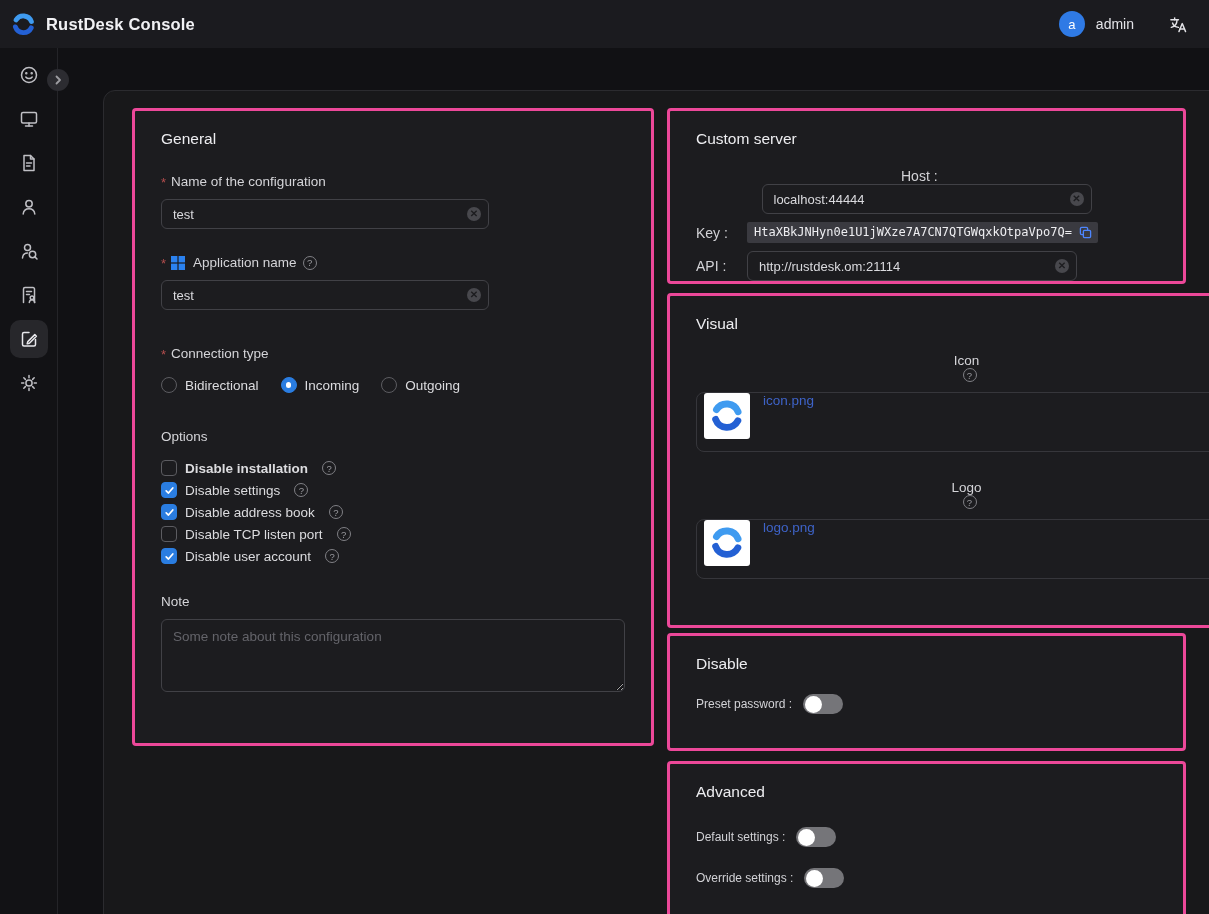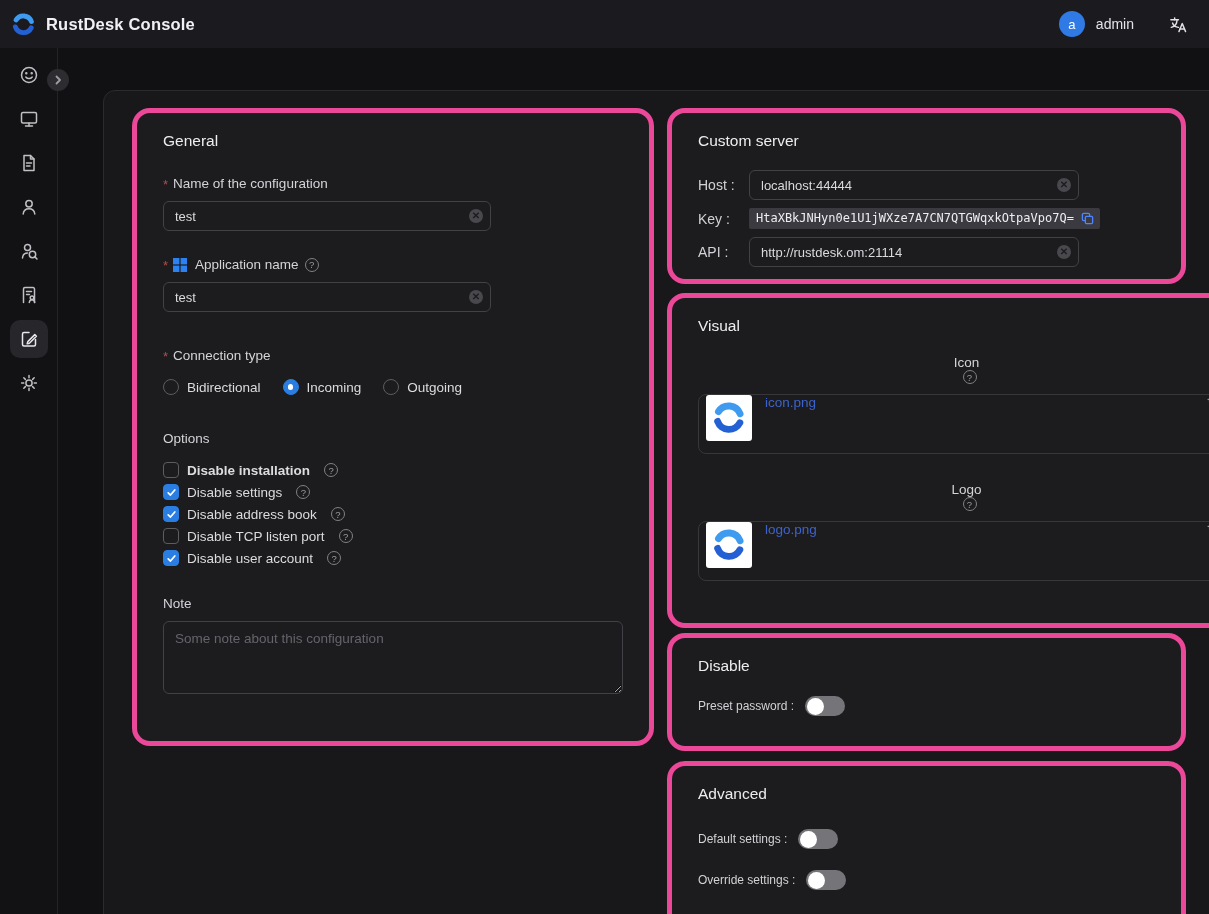--- a/index.html
+++ b/index.html
@@ -50,7 +50,7 @@
     background:#18181a; border:1px solid #2b2b2f; border-top-left-radius:12px;
   }
   .card {
-    position:absolute; background:#1c1c1f; border:5px solid #ec4899; border-radius:18px;
+    position:absolute; background:#1c1c1f; border:3px solid #ec4899; border-radius:4px;
     padding:19px 26px 24px 26px;
   }
   .card-general  { left:28px;  top:17px; width:522px; height:638px; }

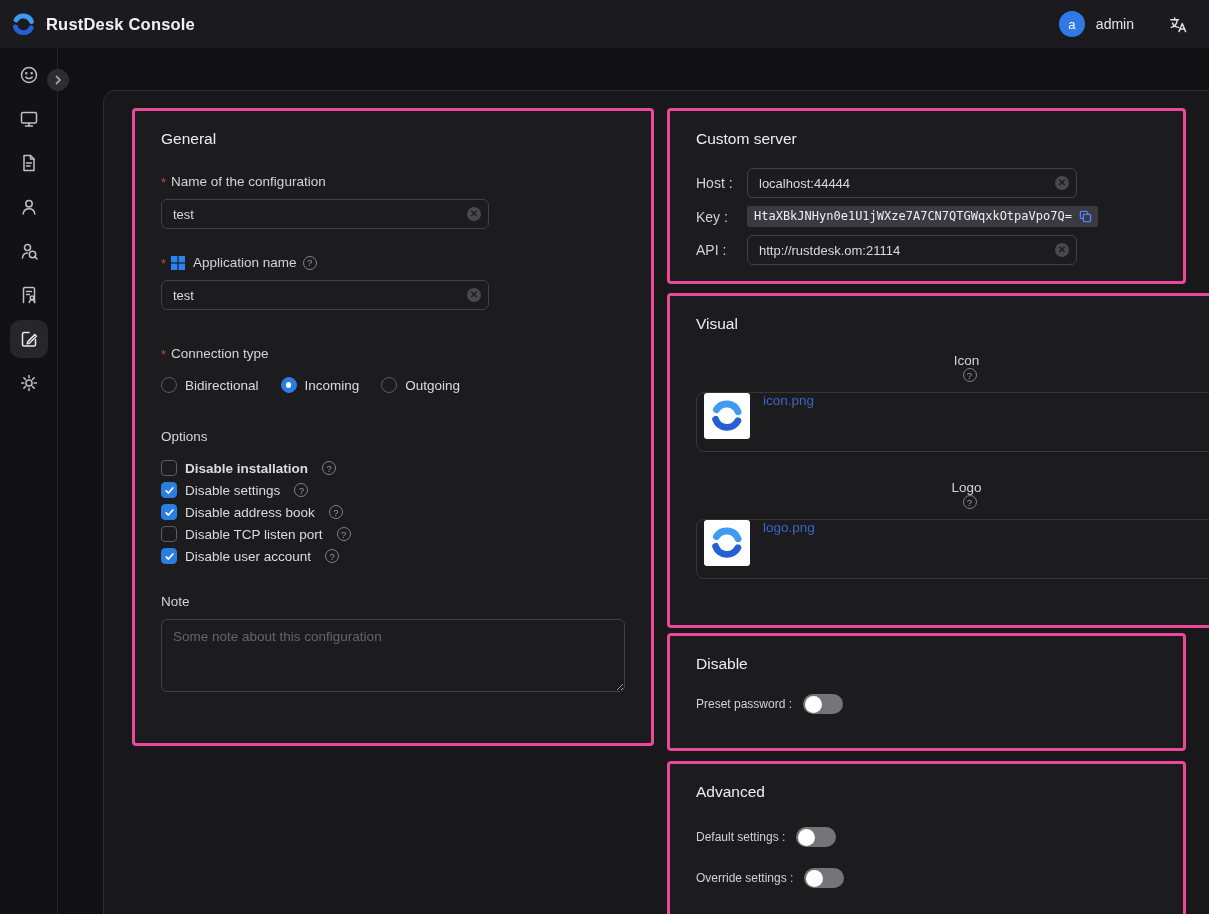--- a/index.html
+++ b/index.html
@@ -130,7 +130,7 @@
   .toggle::after { content:""; position:absolute; left:1.5px; top:1.5px; width:17px; height:17px; border-radius:50%; background:#fff; }
 
   .mt26 { margin-top:26px; }
-  .mt20 { margin-top:20px; }
+  .mt20 { margin-top:20px;flex-direction:column; }
   .mt30 { margin-top:30px; }
   .mt36 { margin-top:36px; }
   .mt10 { margin-top:10px; }

